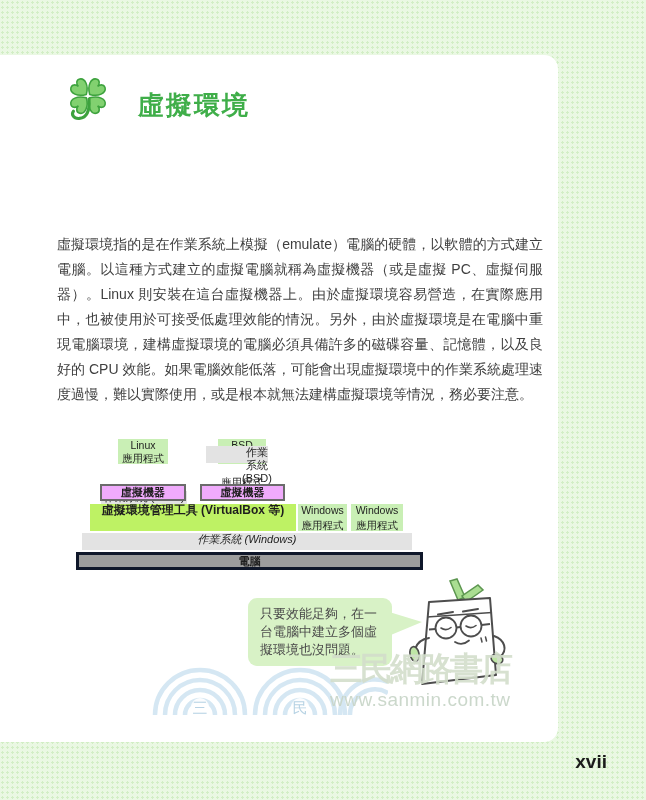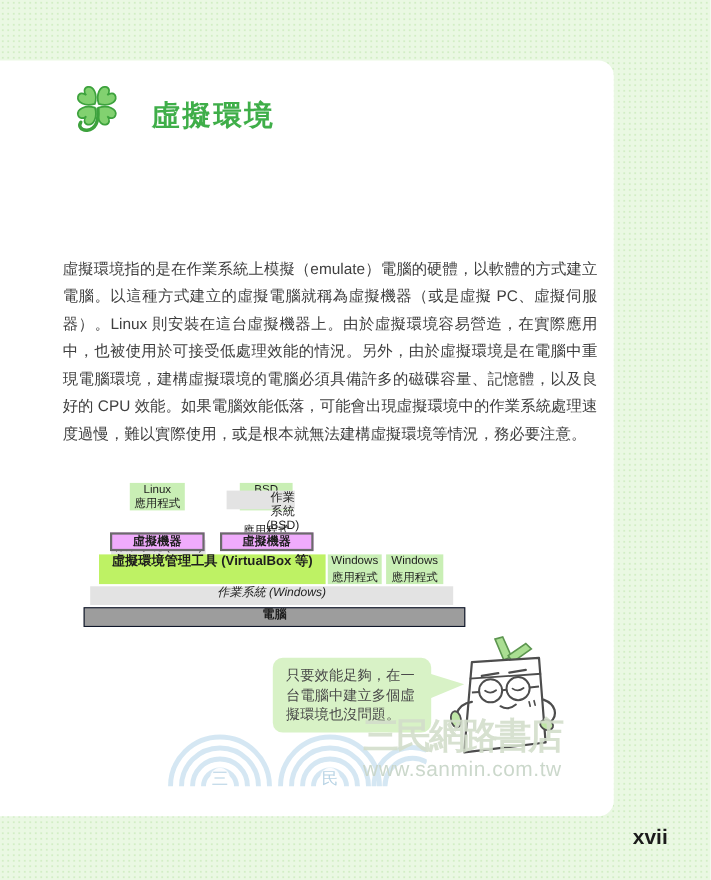--- a/index.html
+++ b/index.html
@@ -34,7 +34,7 @@
   .g-mid{background:#bef264;font-weight:bold;font-size:12px;}
   .gray-light{background:#e3e3e3;}
   .gray-dark{background:#f0abfc;border:2px solid #6b6b6b;font-weight:bold;}
-  .gray-hw{background:#9d9d9d;border:1px solid #0f172a;font-weight:bold;}
+  .gray-hw{background:#9d9d9d;border:3px solid #0f172a;font-weight:bold;}
   .two-line{font-size:10.5px;line-height:12.5px;}
   .bubble{
     position:absolute;left:248px;top:543px;width:120px;padding:7px 12px;

